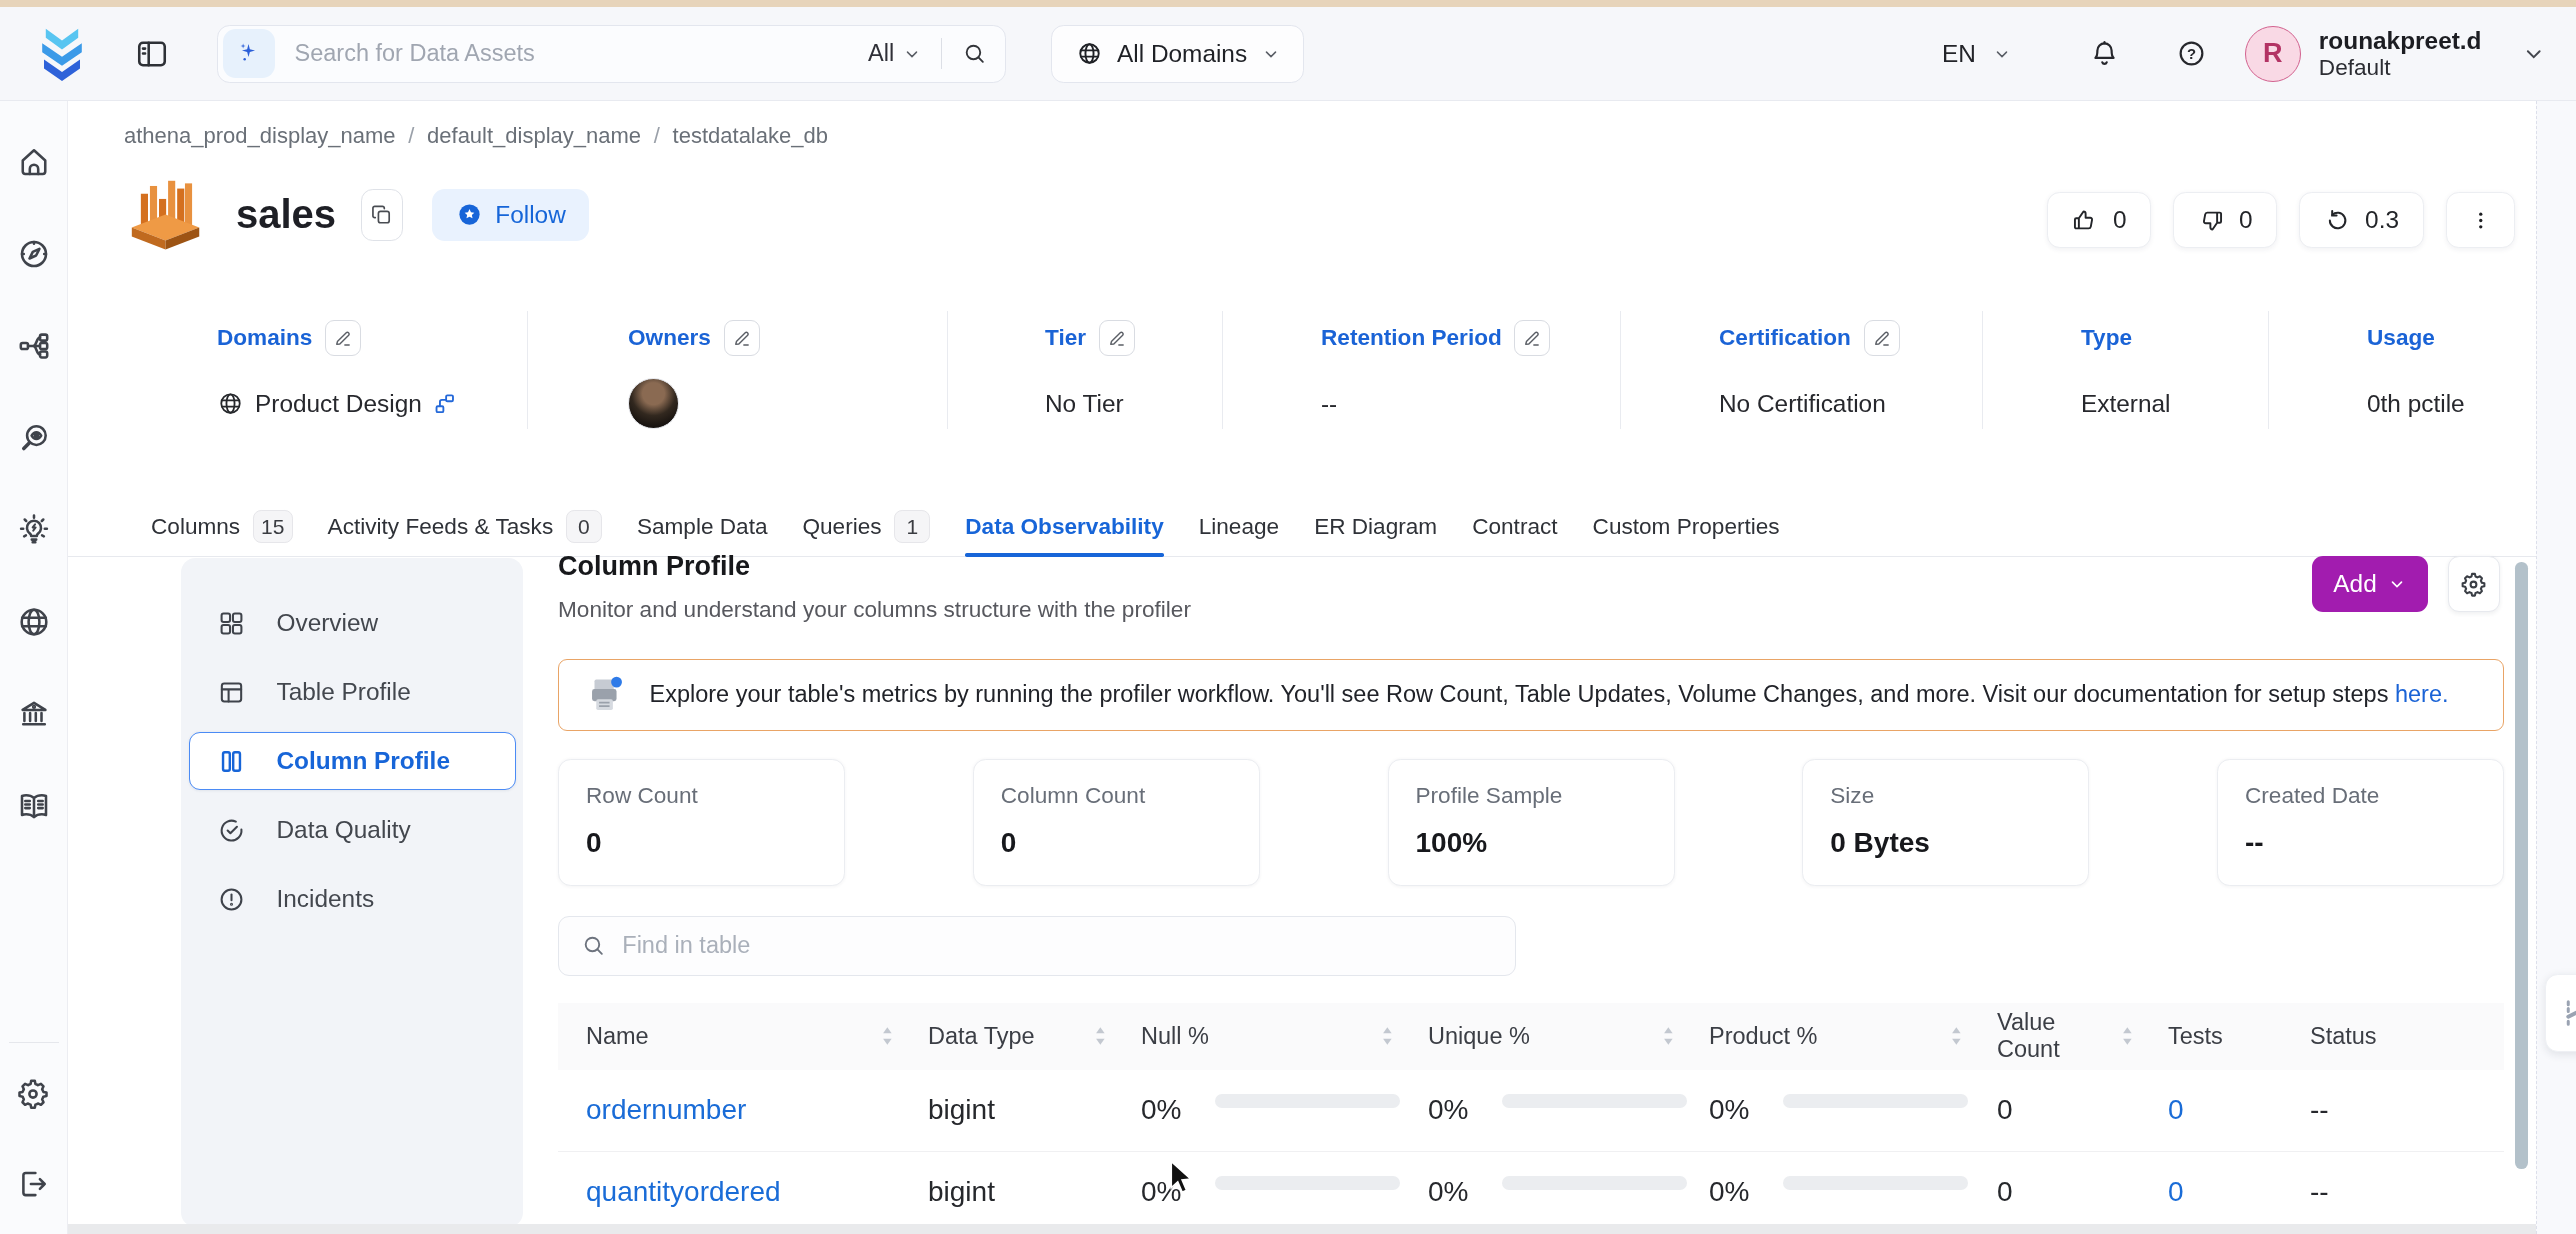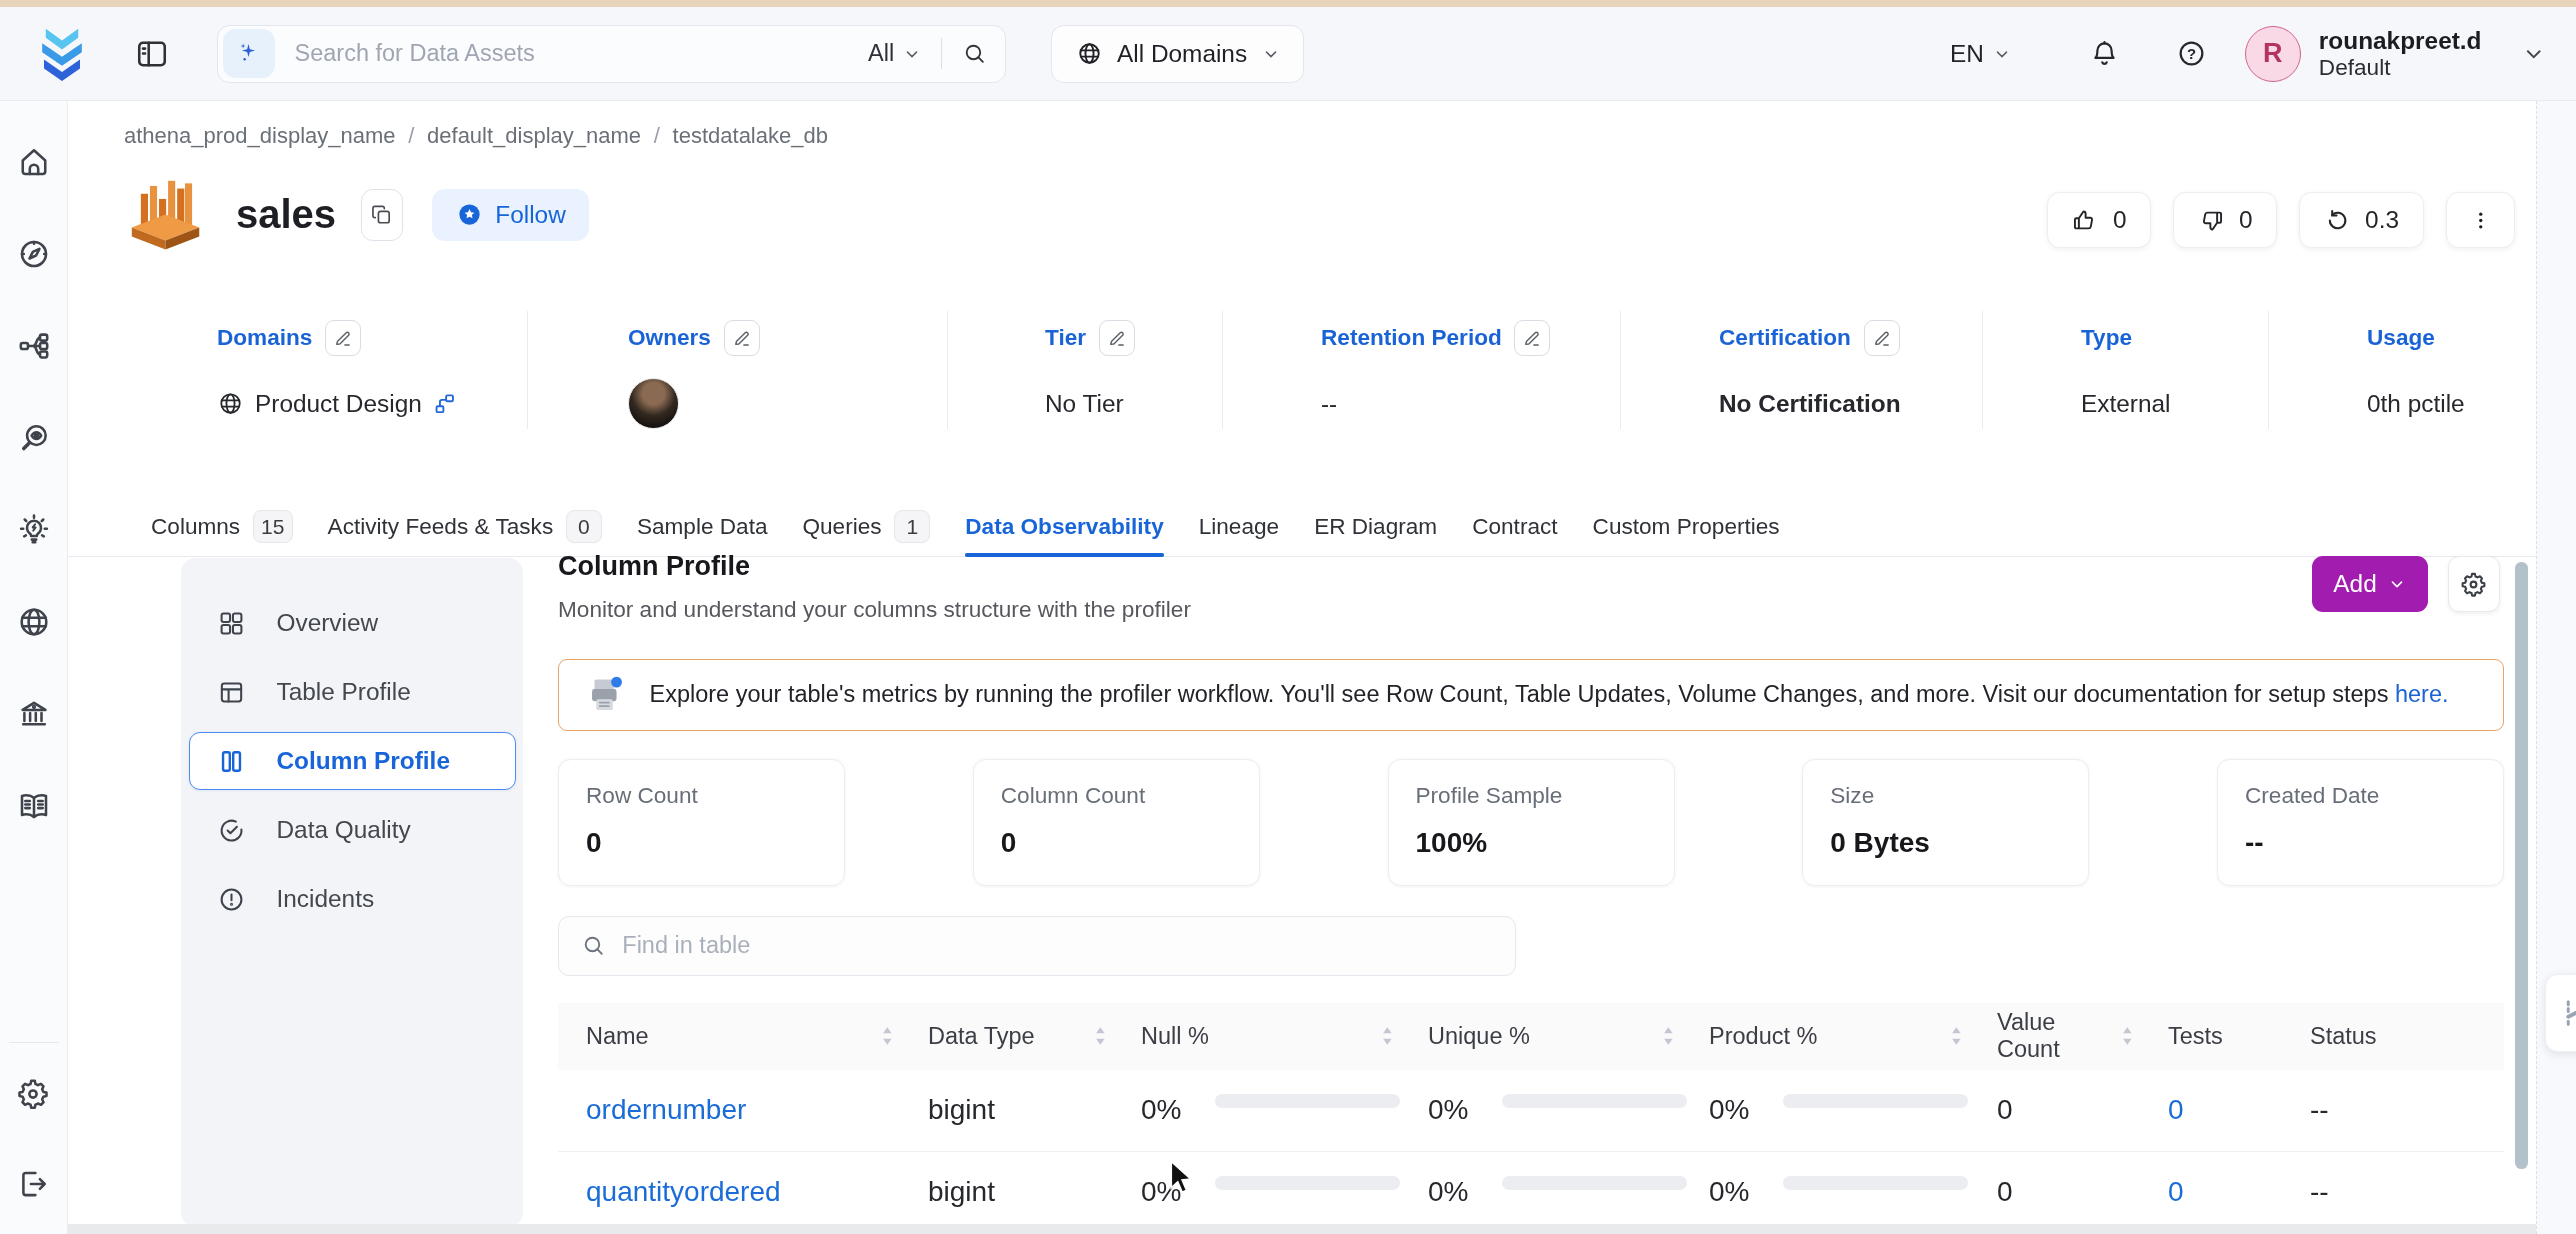--- a/index.html
+++ b/index.html
@@ -23,7 +23,7 @@
   .domains-btn { margin-left:45px; height:58px; padding:0 23.5px; background:#fdfdfe; border:0.9px solid #e3e6ee;
     border-radius:12.7px; display:flex; align-items:center; gap:14.5px; font-size:24.4px; color:#1f2126; cursor:pointer; font-family:inherit; }
   .nav-right { margin-left:auto; display:flex; align-items:center; margin-right:31px; }
-  .lang { display:flex; align-items:center; gap:9px; font-size:24.4px; color:#232429; cursor:pointer; }
+  .lang { display:flex; align-items:center; gap:17px; font-size:24.4px; color:#232429; cursor:pointer; }
   .icon-btn { background:none; border:none; cursor:pointer; display:flex; align-items:center; }
   .user-chip { display:flex; align-items:center; margin-left:38px; cursor:pointer; }
   .avatar-r { width:56px; height:56px; border-radius:50%; background:#f9d9e5; border:1.8px solid #d2628f;

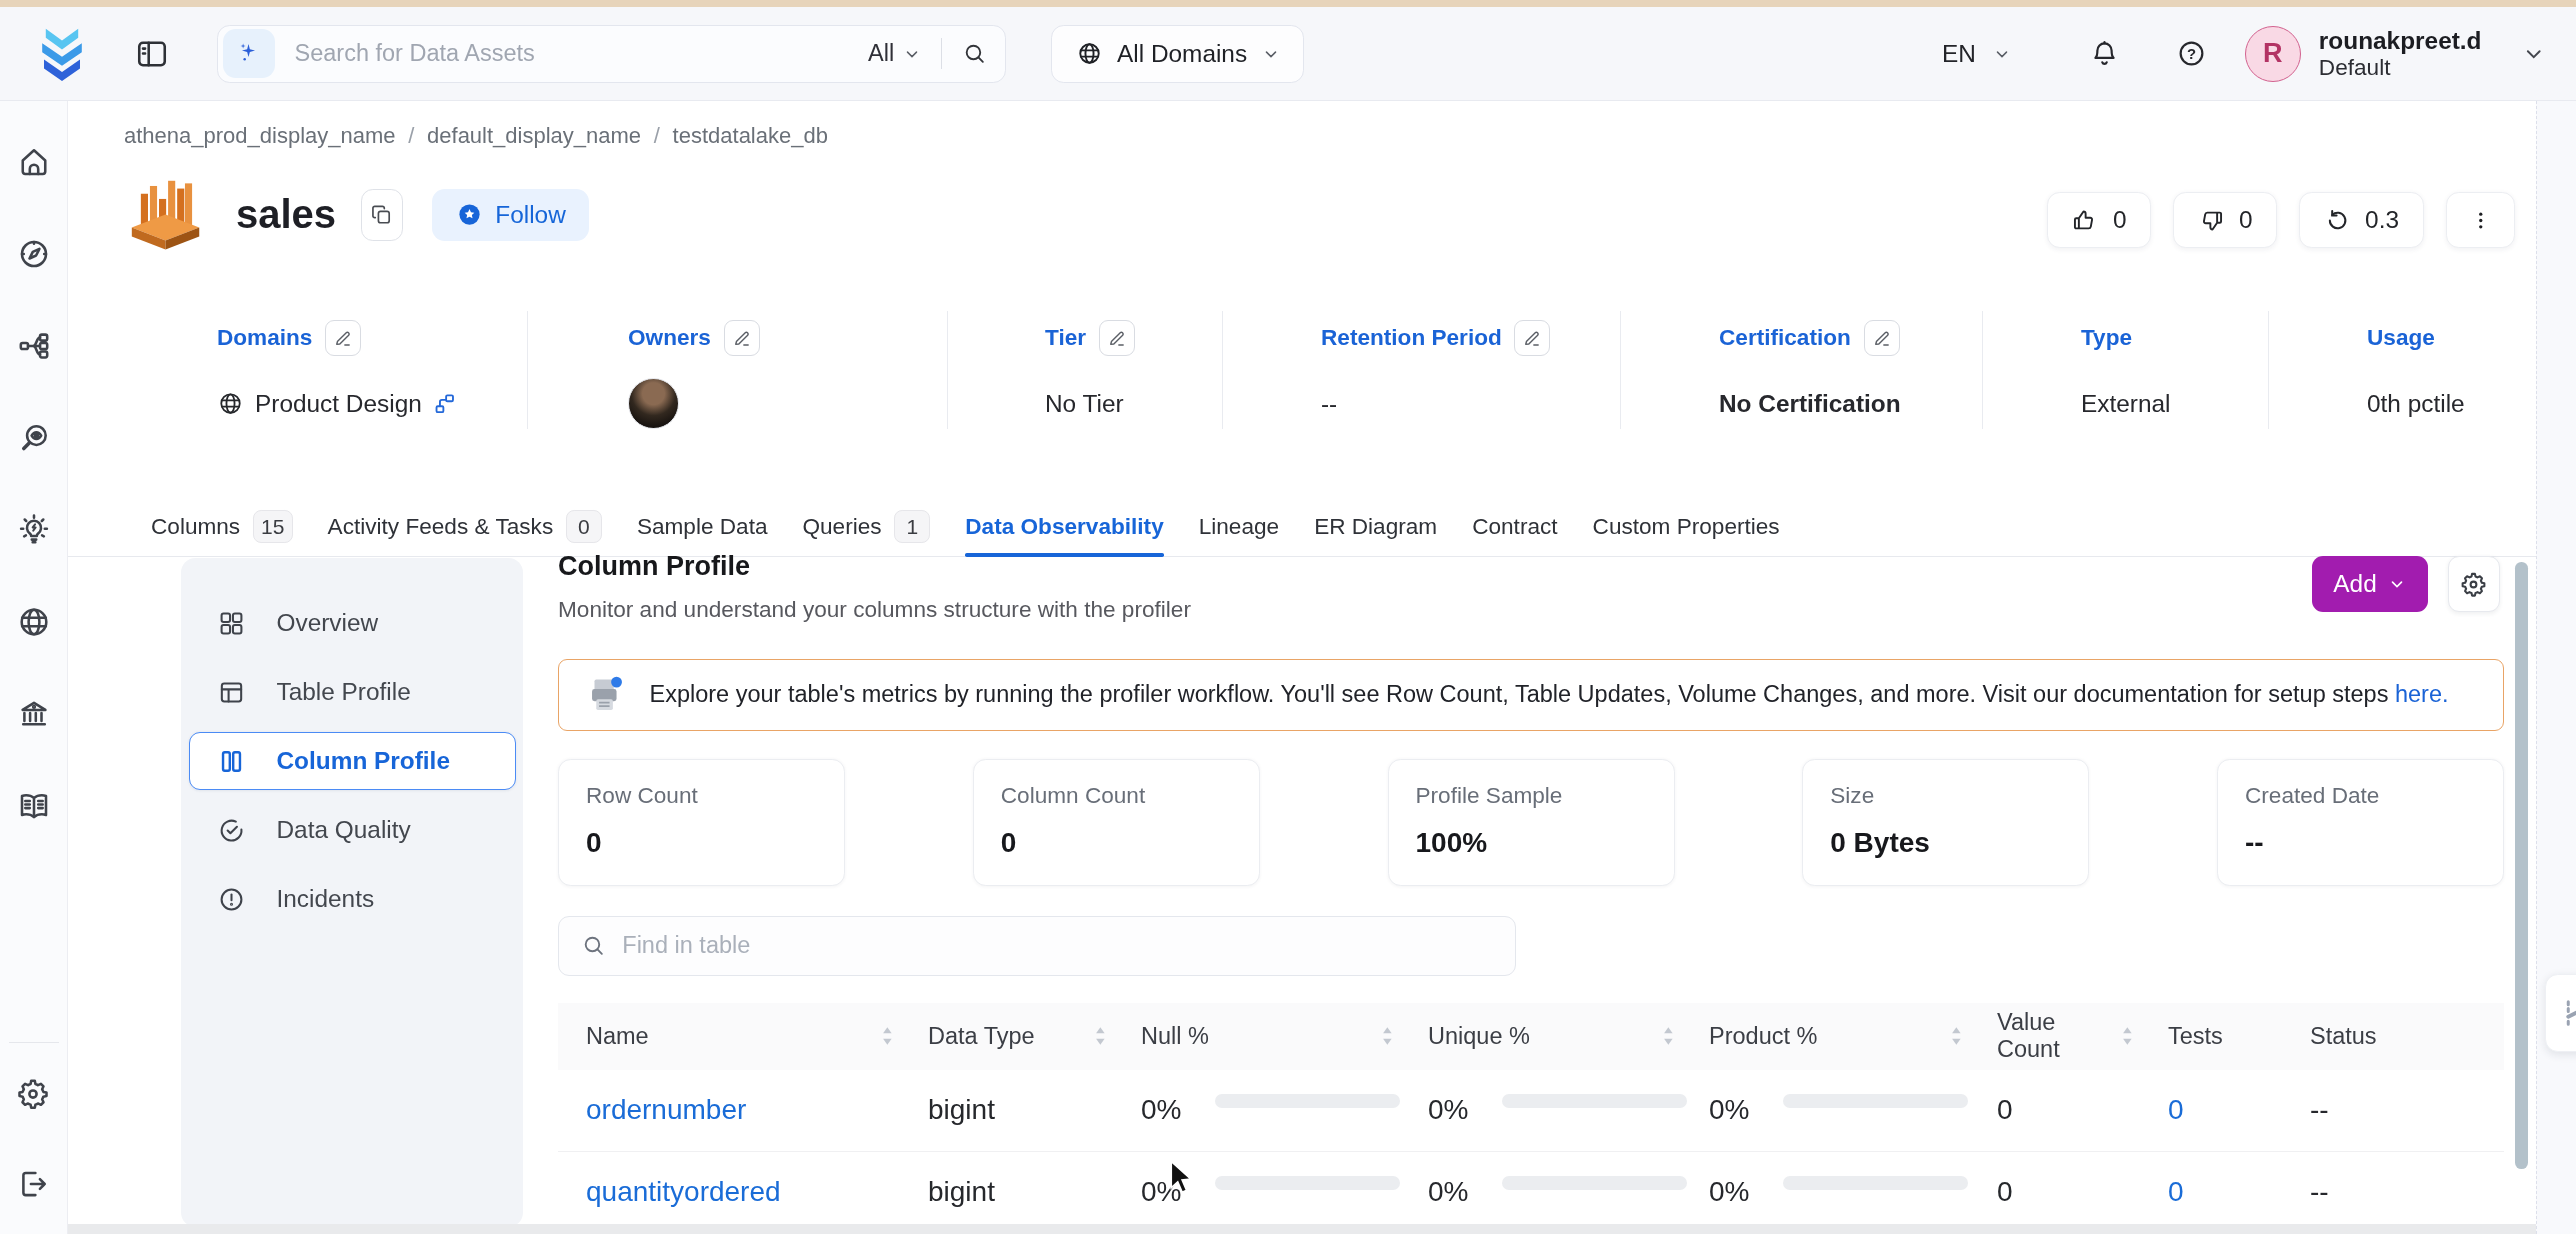--- a/index.html
+++ b/index.html
@@ -67,7 +67,7 @@
   .edit-chip { width:36px; height:36px; background:#fff; border:0.9px solid #d9dce2; border-radius:9px;
     display:flex; align-items:center; justify-content:center; cursor:pointer; }
   .meta-value { margin-top:20px; font-size:24.4px; color:#27282d; display:flex; align-items:center; gap:11px; min-height:51px; }
-  .meta-value.bold { font-weight:700; }
+  .meta-value.bold { font-weight:400; }
   .owner-avatar { width:51px; height:51px; border-radius:50%;
     background:radial-gradient(circle at 50% 30%, #8a6a52 0 26%, #32281f 52%, #181310 78%); border:0.9px solid #e3e5ea; }
   

